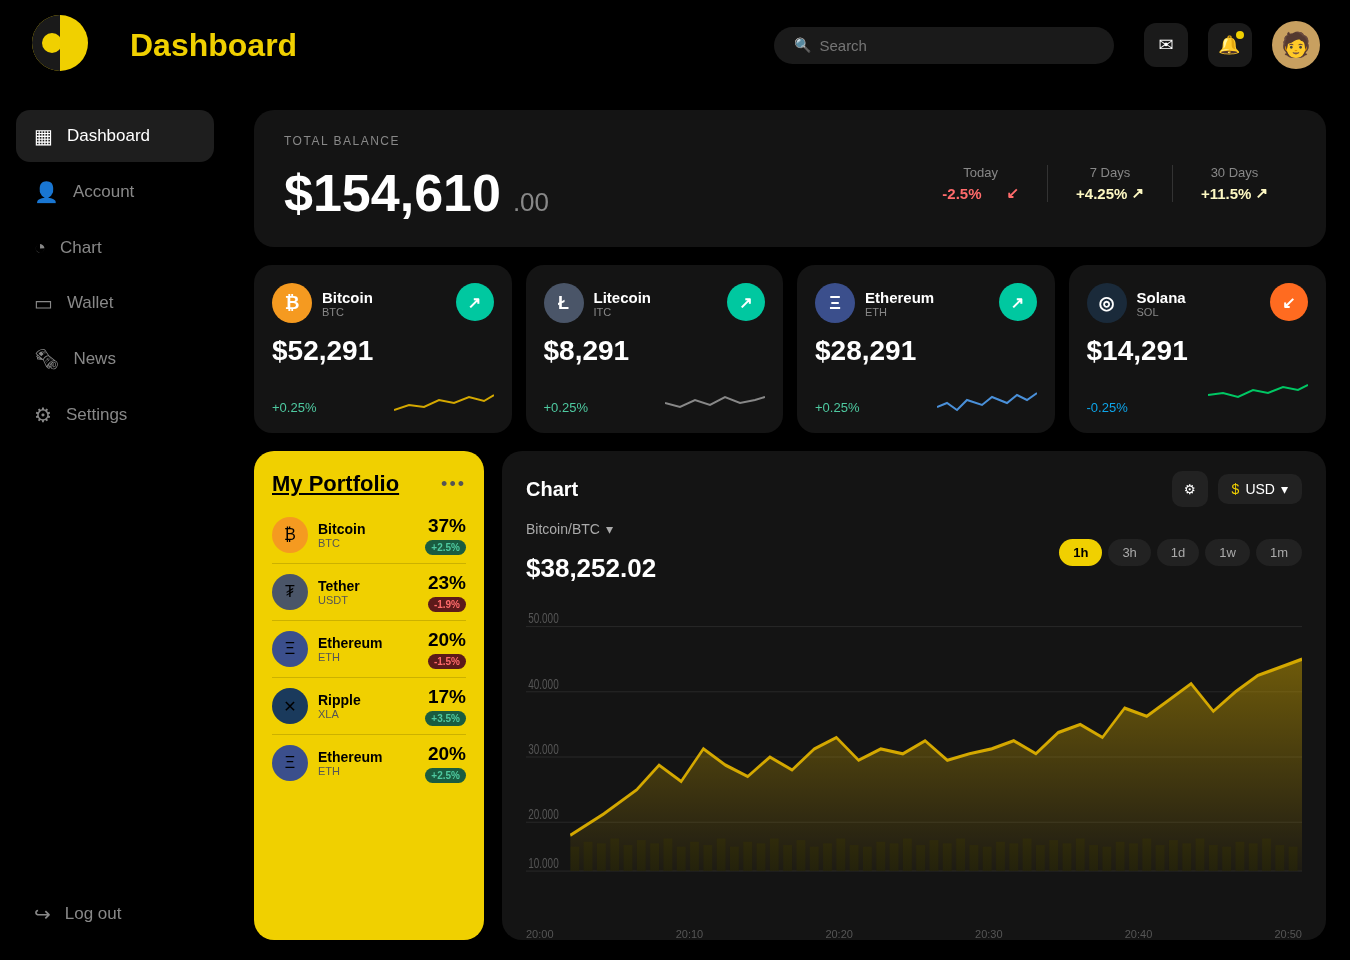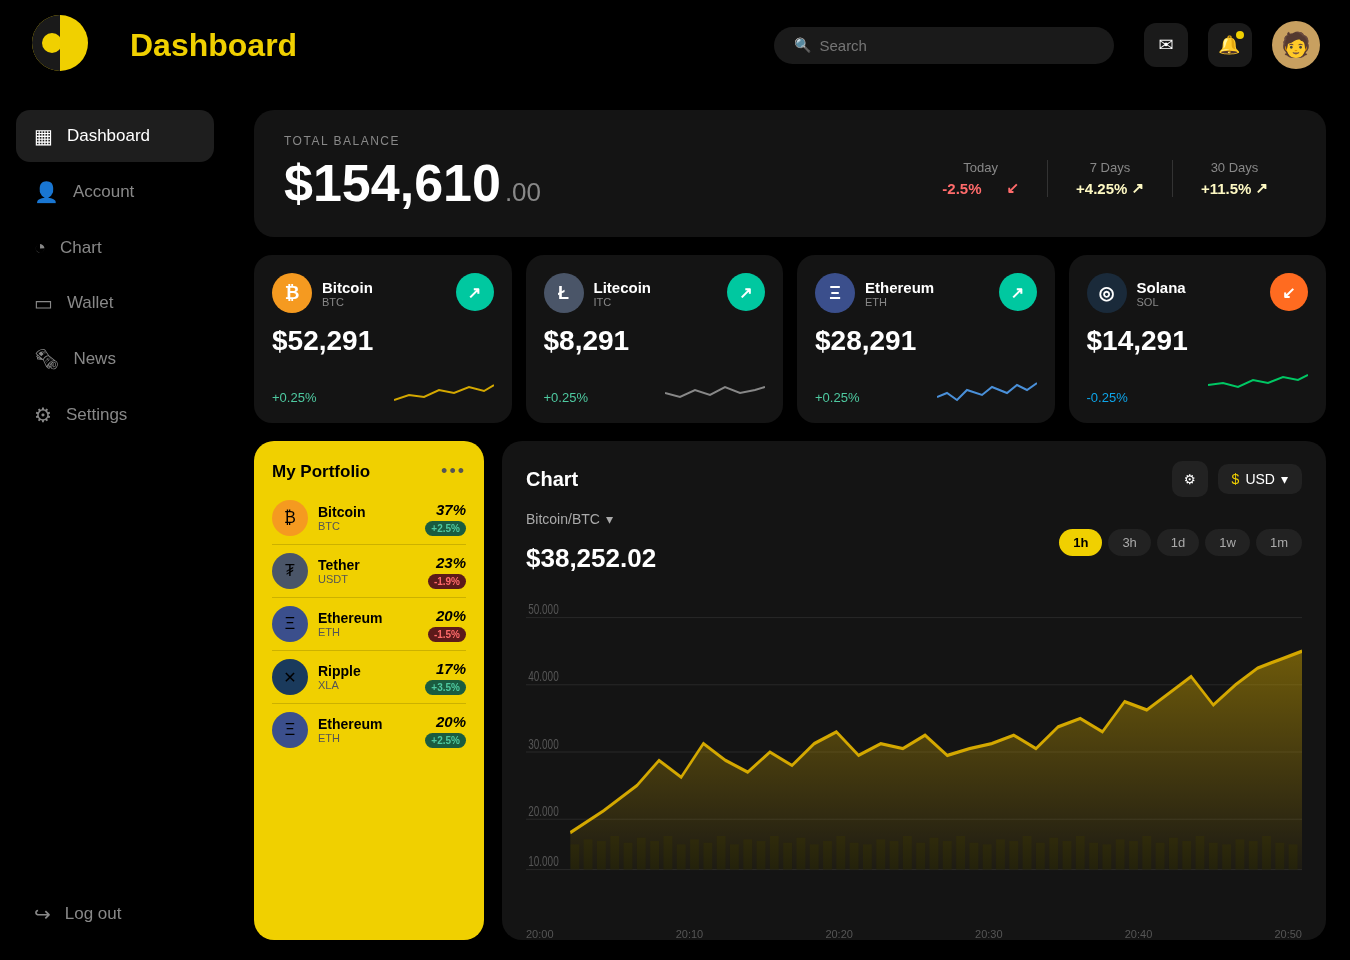--- a/index.html
+++ b/index.html
@@ -155,8 +155,8 @@
     .balance-amount {
       display: flex;
       align-items: baseline;
-      gap: 4px;
-      margin-top: 5px;
+      gap: 12px;
+      margin-top: 15px;
     }
     .balance-main {
       font-size: 52px;

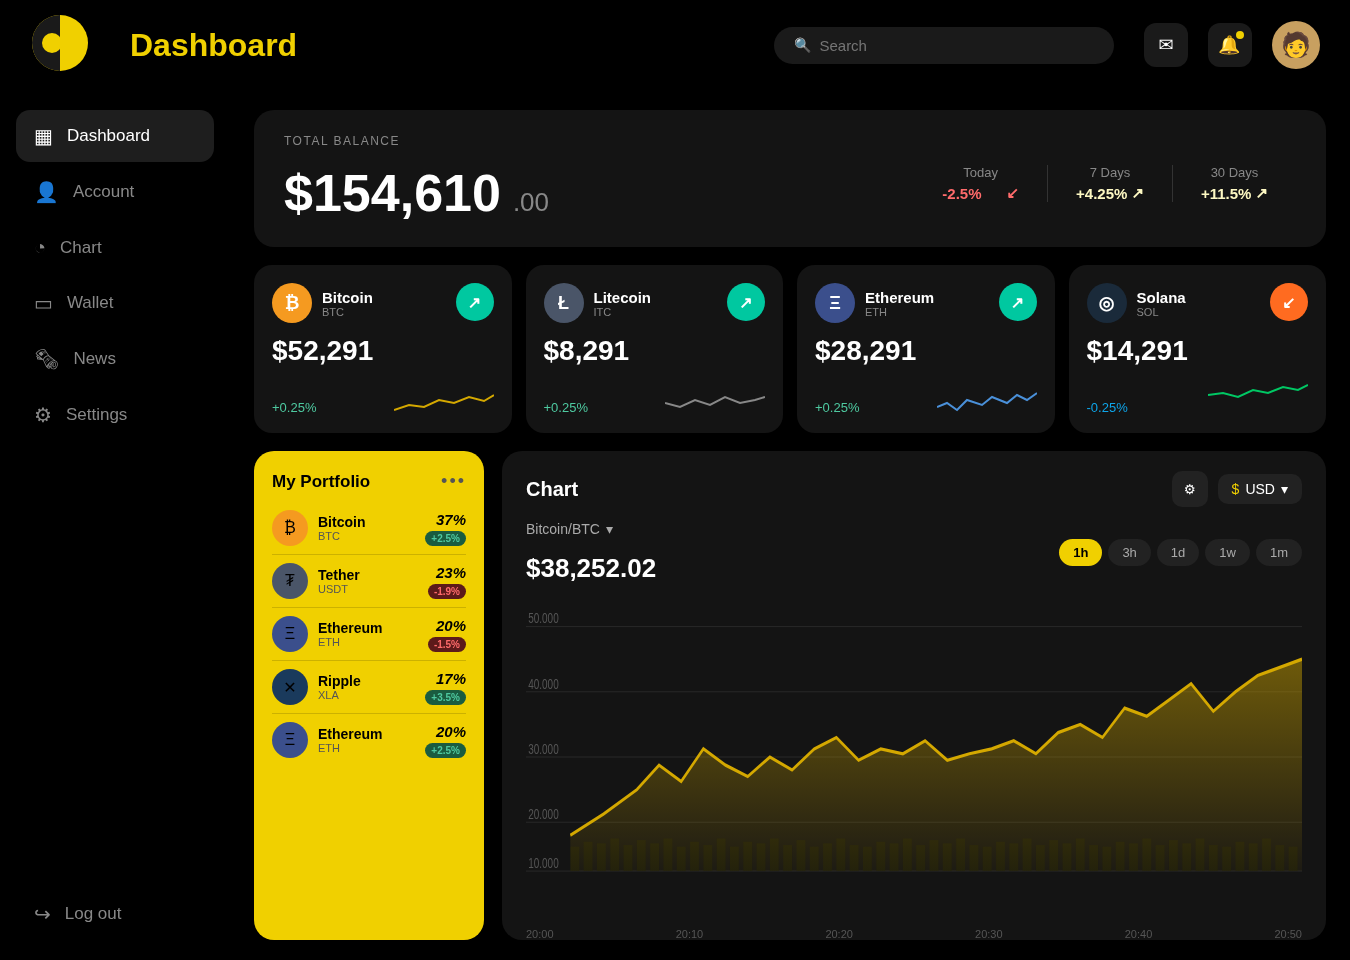--- a/index.html
+++ b/index.html
@@ -295,8 +295,9 @@
       align-items: center;
     }
     .portfolio-title {
-      font-size: 17px;
+      font-size: 22px;
       font-weight: 700;
+      text-decoration: underline;
     }
     .portfolio-menu {
       color: #555;

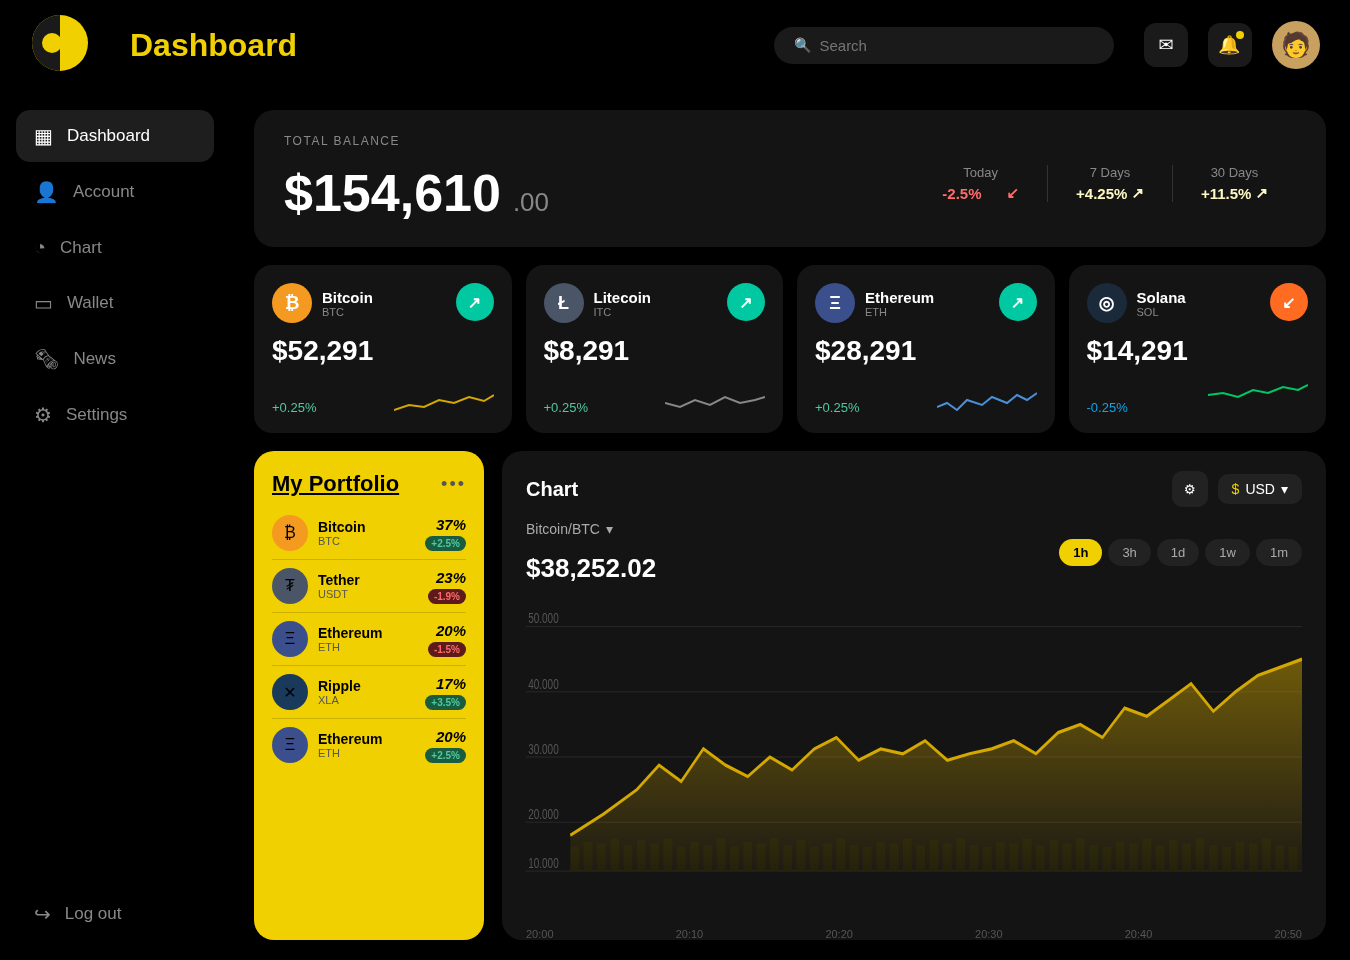--- a/index.html
+++ b/index.html
@@ -327,7 +327,7 @@
     .portfolio-coin-name { font-size: 14px; font-weight: 600; }
     .portfolio-coin-ticker { font-size: 11px; color: #555; }
     .portfolio-coin-right { text-align: right; }
-    .portfolio-coin-pct { font-size: 15px; font-weight: 700; font-style: italic; }
+    .portfolio-coin-pct { font-size: 19px; font-weight: 700; }
     .portfolio-badge {
       font-size: 10px;
       padding: 2px 6px;

